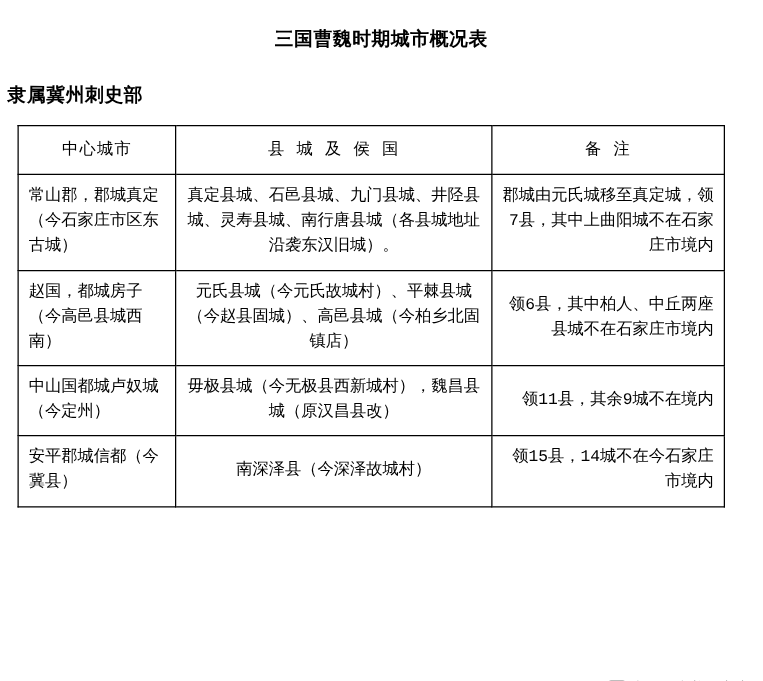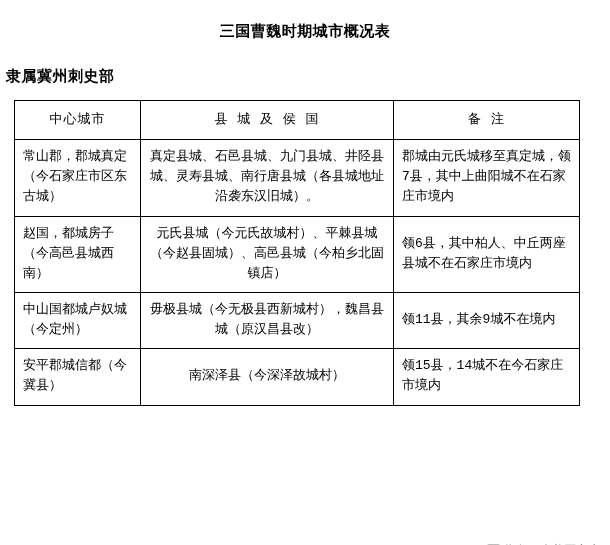--- a/index.html
+++ b/index.html
@@ -68,7 +68,7 @@
     text-align: center;
   }
   td.cell-remarks {
-    text-align: left;
+    text-align: right;
   }
   .watermark {
     position: absolute;

